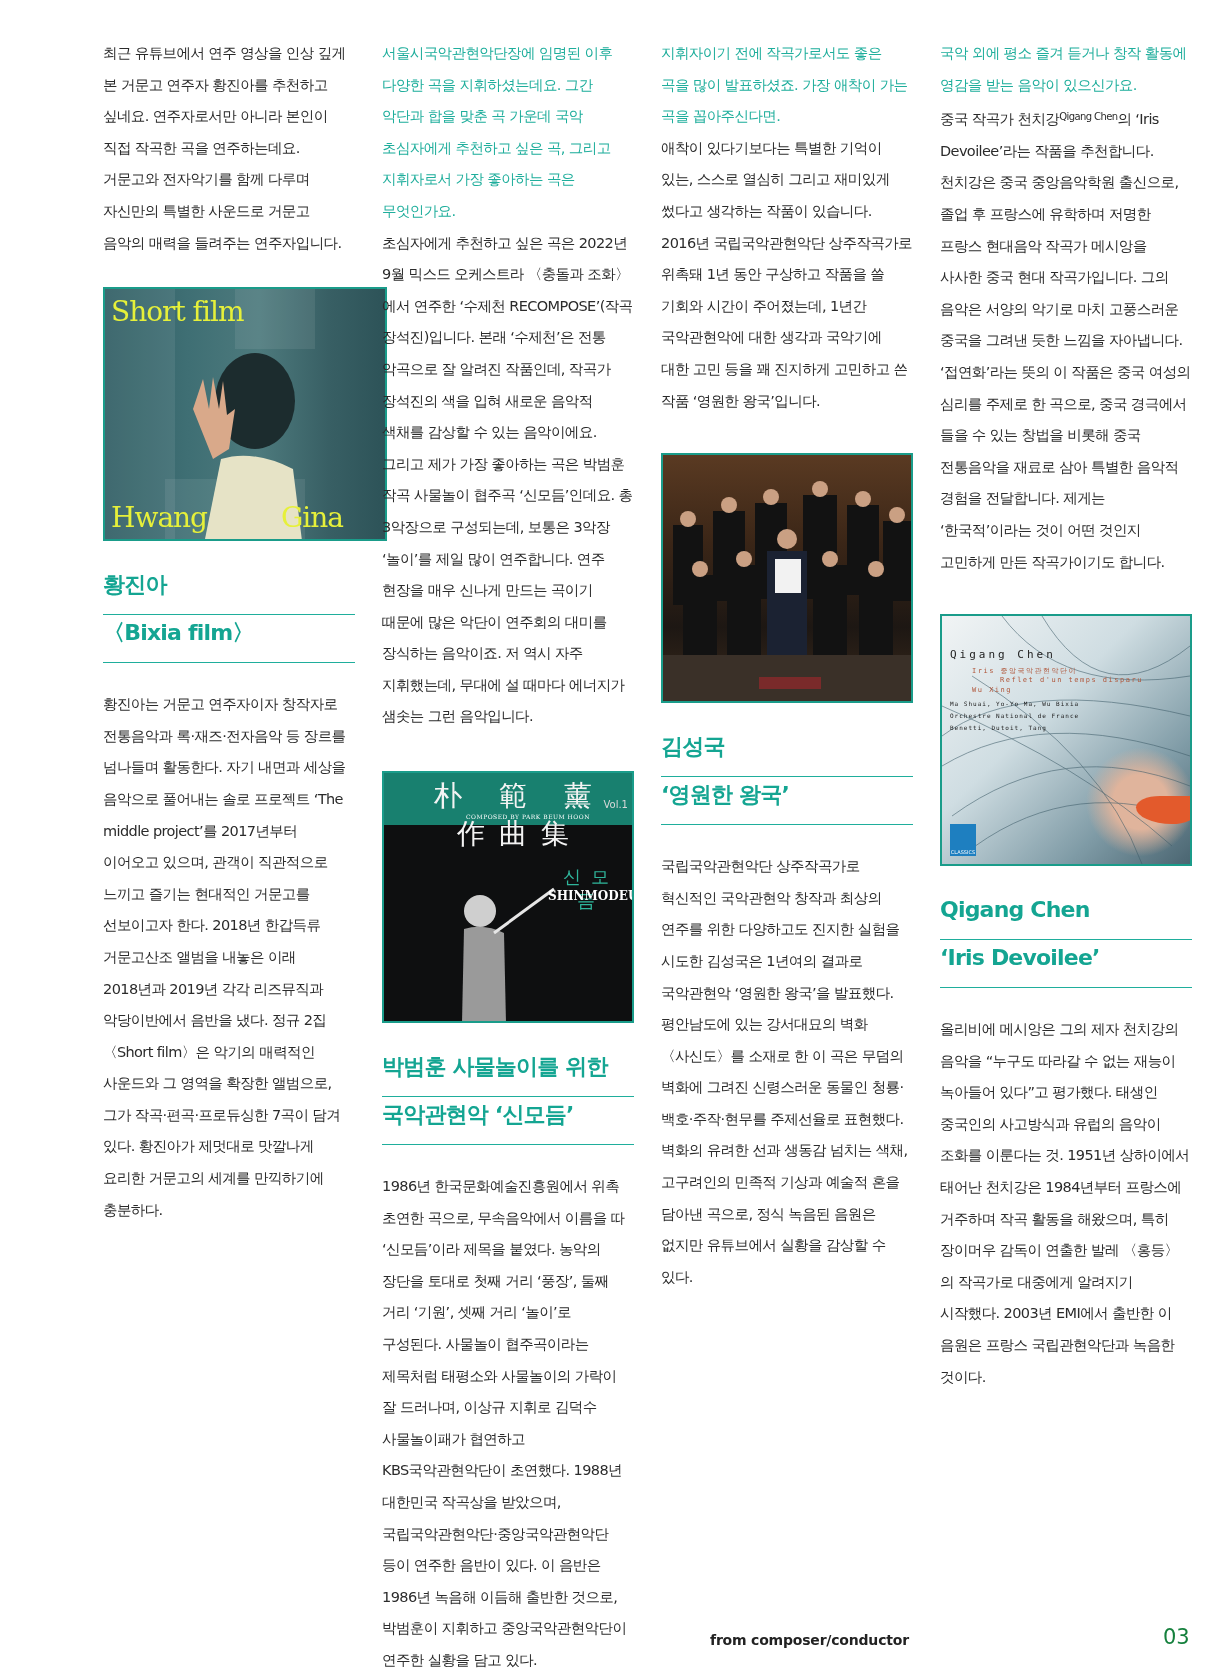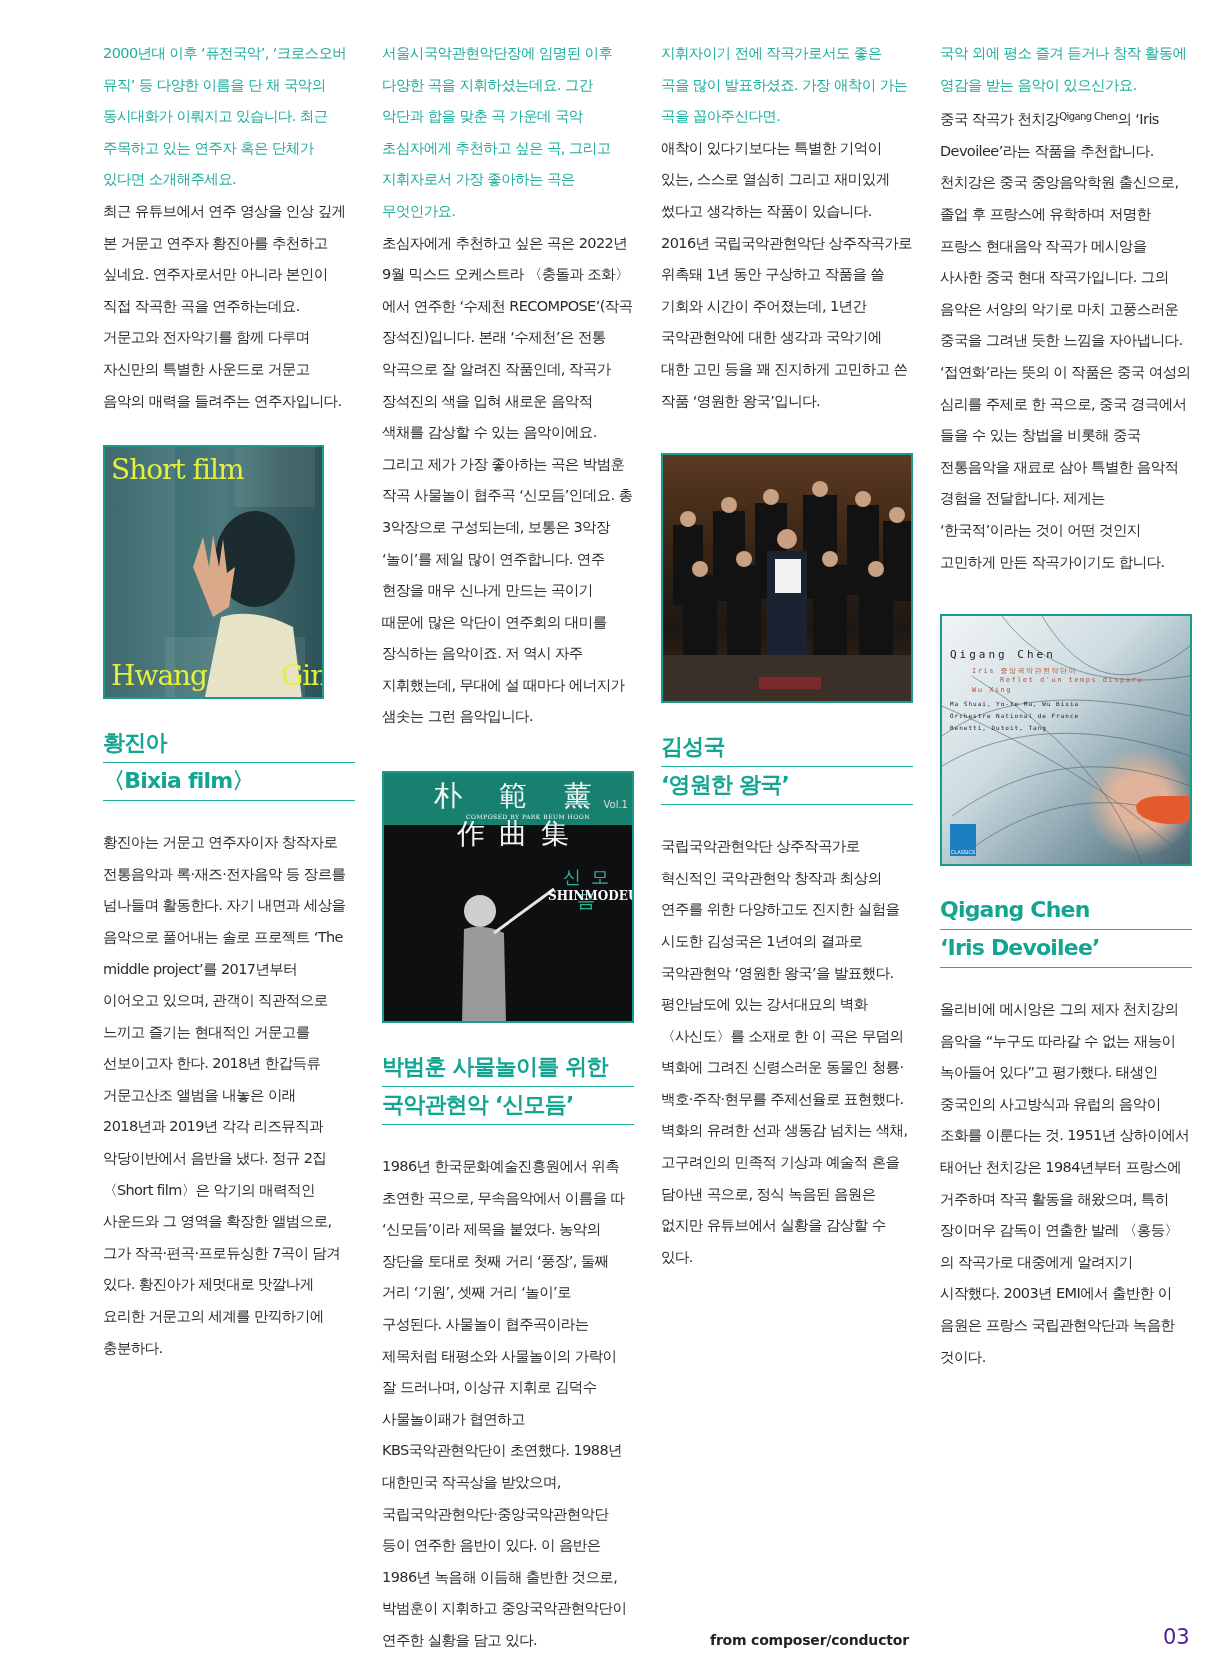--- a/index.html
+++ b/index.html
@@ -50,7 +50,6 @@
 <body>
 
 <div class="col col1">
-  <p class="q">2000년대 이후 ‘퓨전국악’, ‘크로스오버 뮤직’ 등 다양한 이름을 단 채 국악의 동시대화가 이뤄지고 있습니다. 최근 주목하고 있는 연주자 혹은 단체가 있다면 소개해주세요.</p>
   <p class="a">최근 유튜브에서 연주 영상을 인상 깊게 본 거문고 연주자 황진아를 추천하고 싶네요. 연주자로서만 아니라 본인이 직접 작곡한 곡을 연주하는데요. 거문고와 전자악기를 함께 다루며 자신만의 특별한 사운드로 거문고 음악의 매력을 들려주는 연주자입니다.</p>
   <div class="cover c1">
     <div class="blk" style="left:0;top:0;width:70px;height:254px;"></div>

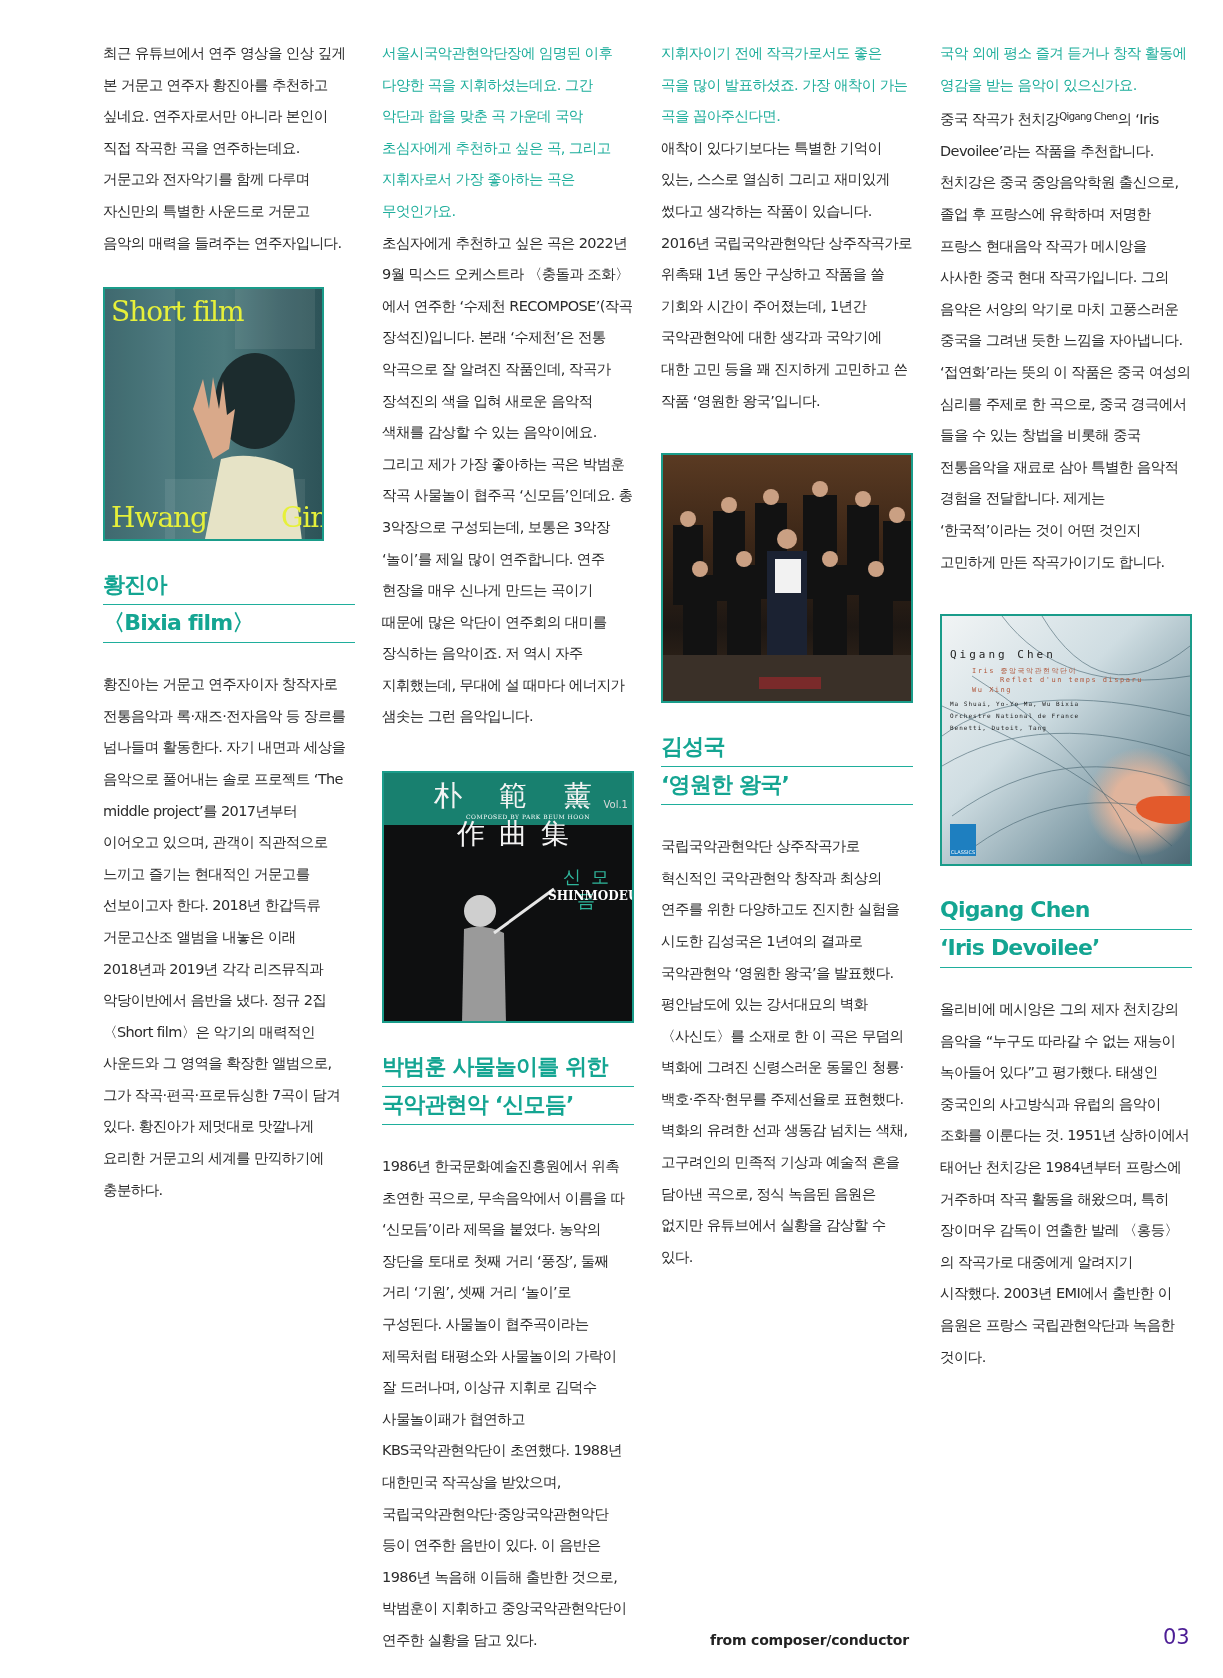--- a/index.html
+++ b/index.html
@@ -20,7 +20,7 @@
   .page-num { position:absolute; left:1163px; top:1625px; font-size:21px; color:#4c1d95; font-family:"DejaVu Sans",sans-serif; }
   .sup { font-size:10px; vertical-align:4px; }
   
-  .c1 { width:221px; height:254px; margin-top:28px;
+  .c1 { width:284px; height:254px; margin-top:28px;
         background:linear-gradient(90deg,#2f5d63 0%,#3f6f74 30%,#4d7a7d 55%,#385f64 80%,#2d5358 100%); }
   .c1 .blk { position:absolute; background:rgba(255,255,255,0.08); }
   .c1 .t { position:absolute; font-family:"DejaVu Serif","Liberation Serif",serif; color:#e6f03a; font-size:28px; letter-spacing:-1px; }

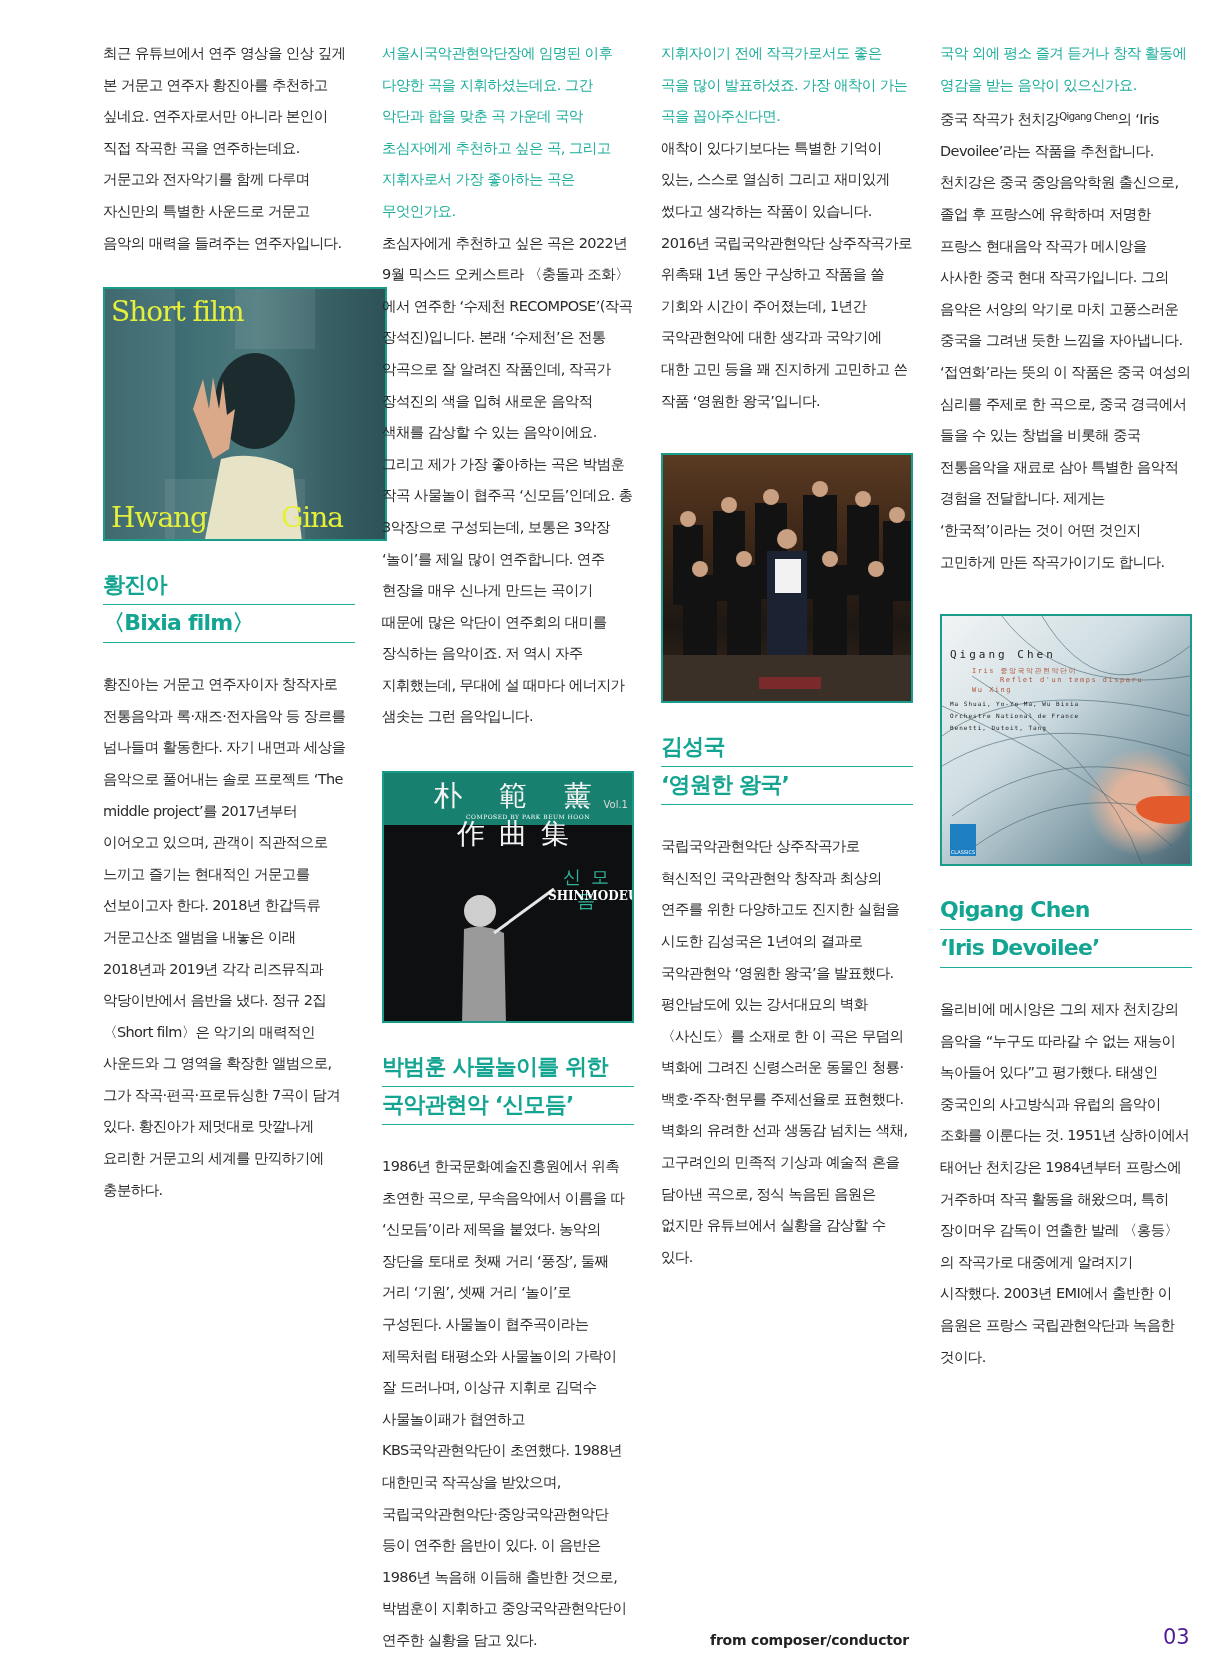--- a/index.html
+++ b/index.html
@@ -13,7 +13,7 @@
   .cover { border:2px solid #1a9c8a; box-sizing:border-box; position:relative; overflow:hidden; }
   .h-block { margin-top:26px; }
   .h { color:#14a592; font-weight:bold; font-size:22px; letter-spacing:-0.8px; line-height:36px;
-       border-bottom:1.5px solid #1fae9c; padding-bottom:1px; }
+       border-bottom:1.5px solid #1fae9c; padding-bottom:11px; }
   .h + .h { margin-top:0; }
   .body-text { margin-top:26px; }
   .footer-label { position:absolute; left:710px; top:1632px; font-weight:bold; font-size:14px; color:#222; letter-spacing:-0.2px; }

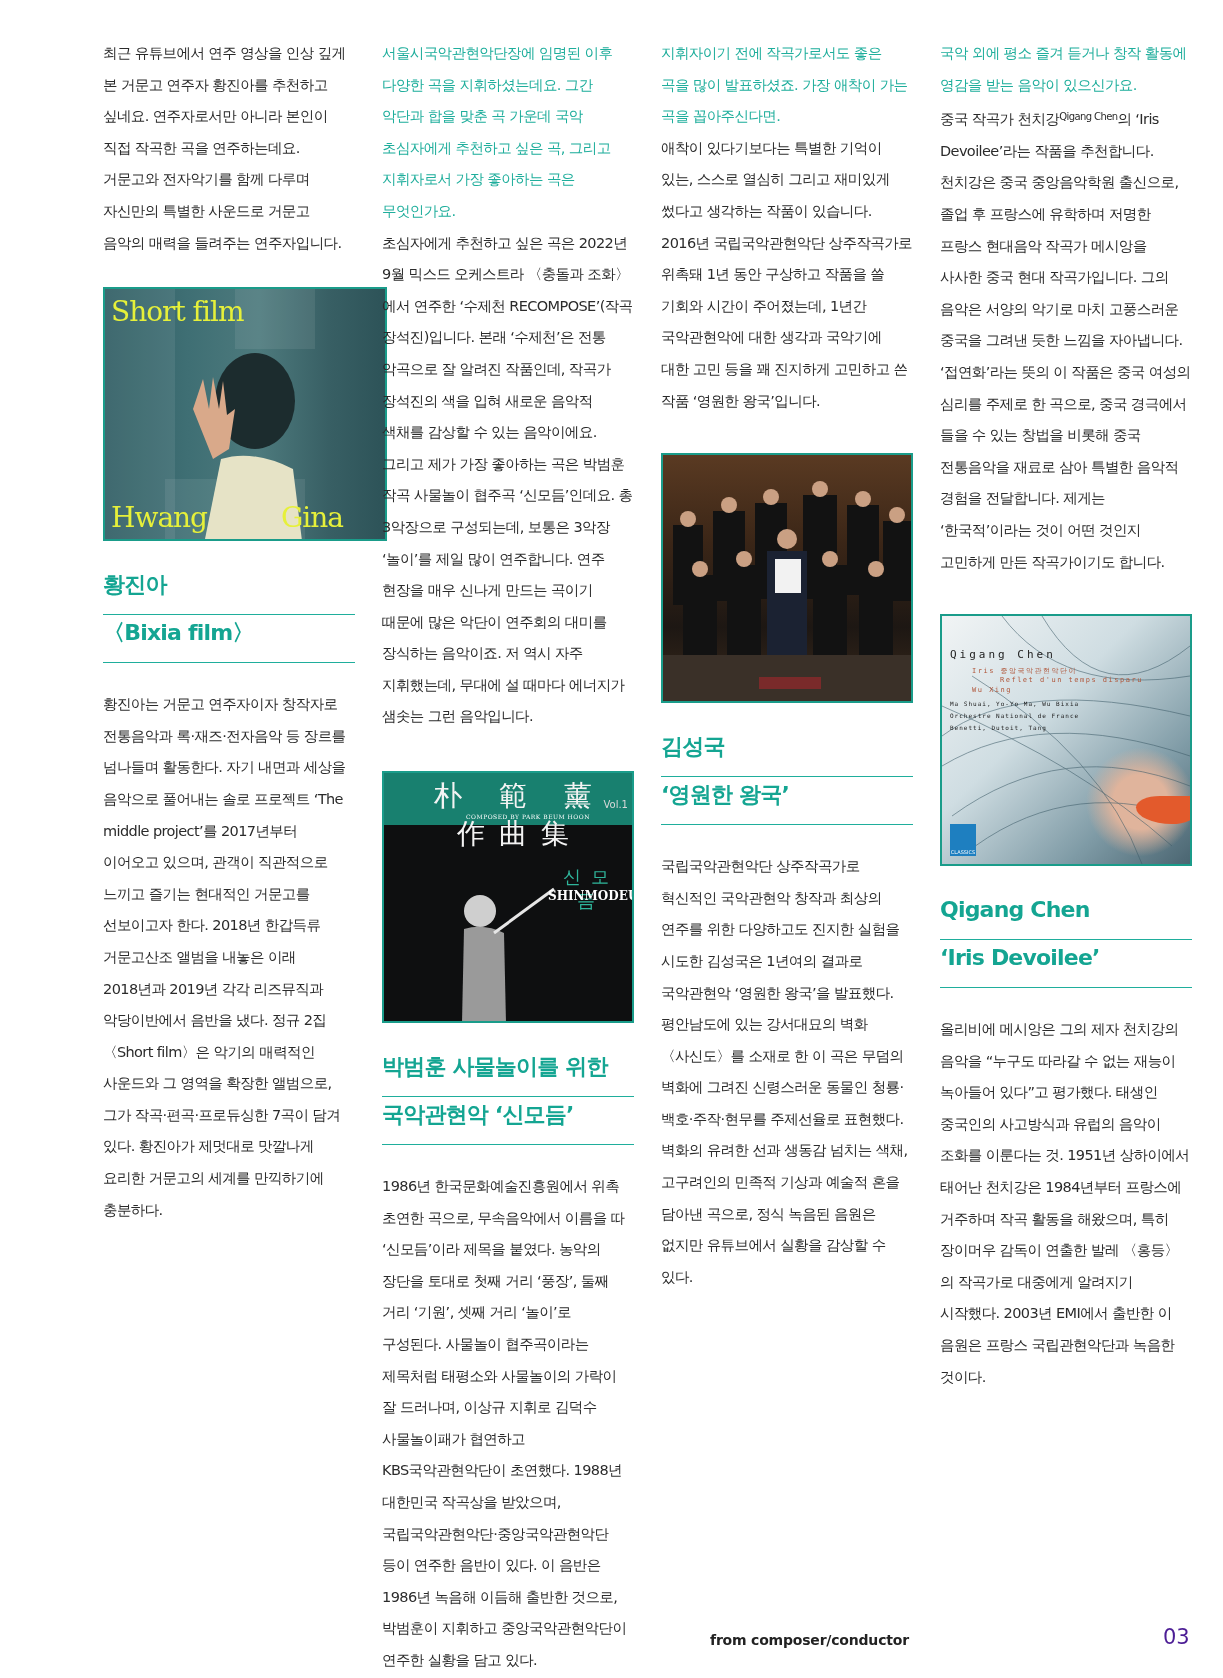--- a/index.html
+++ b/index.html
@@ -17,7 +17,7 @@
   .h + .h { margin-top:0; }
   .body-text { margin-top:26px; }
   .footer-label { position:absolute; left:710px; top:1632px; font-weight:bold; font-size:14px; color:#222; letter-spacing:-0.2px; }
-  .page-num { position:absolute; left:1163px; top:1625px; font-size:21px; color:#4c1d95; font-family:"DejaVu Sans",sans-serif; }
+  .page-num { position:absolute; left:1163px; top:1625px; font-size:21px; color:#15803d; font-family:"DejaVu Sans",sans-serif; }
   .sup { font-size:10px; vertical-align:4px; }
   
   .c1 { width:284px; height:254px; margin-top:28px;

